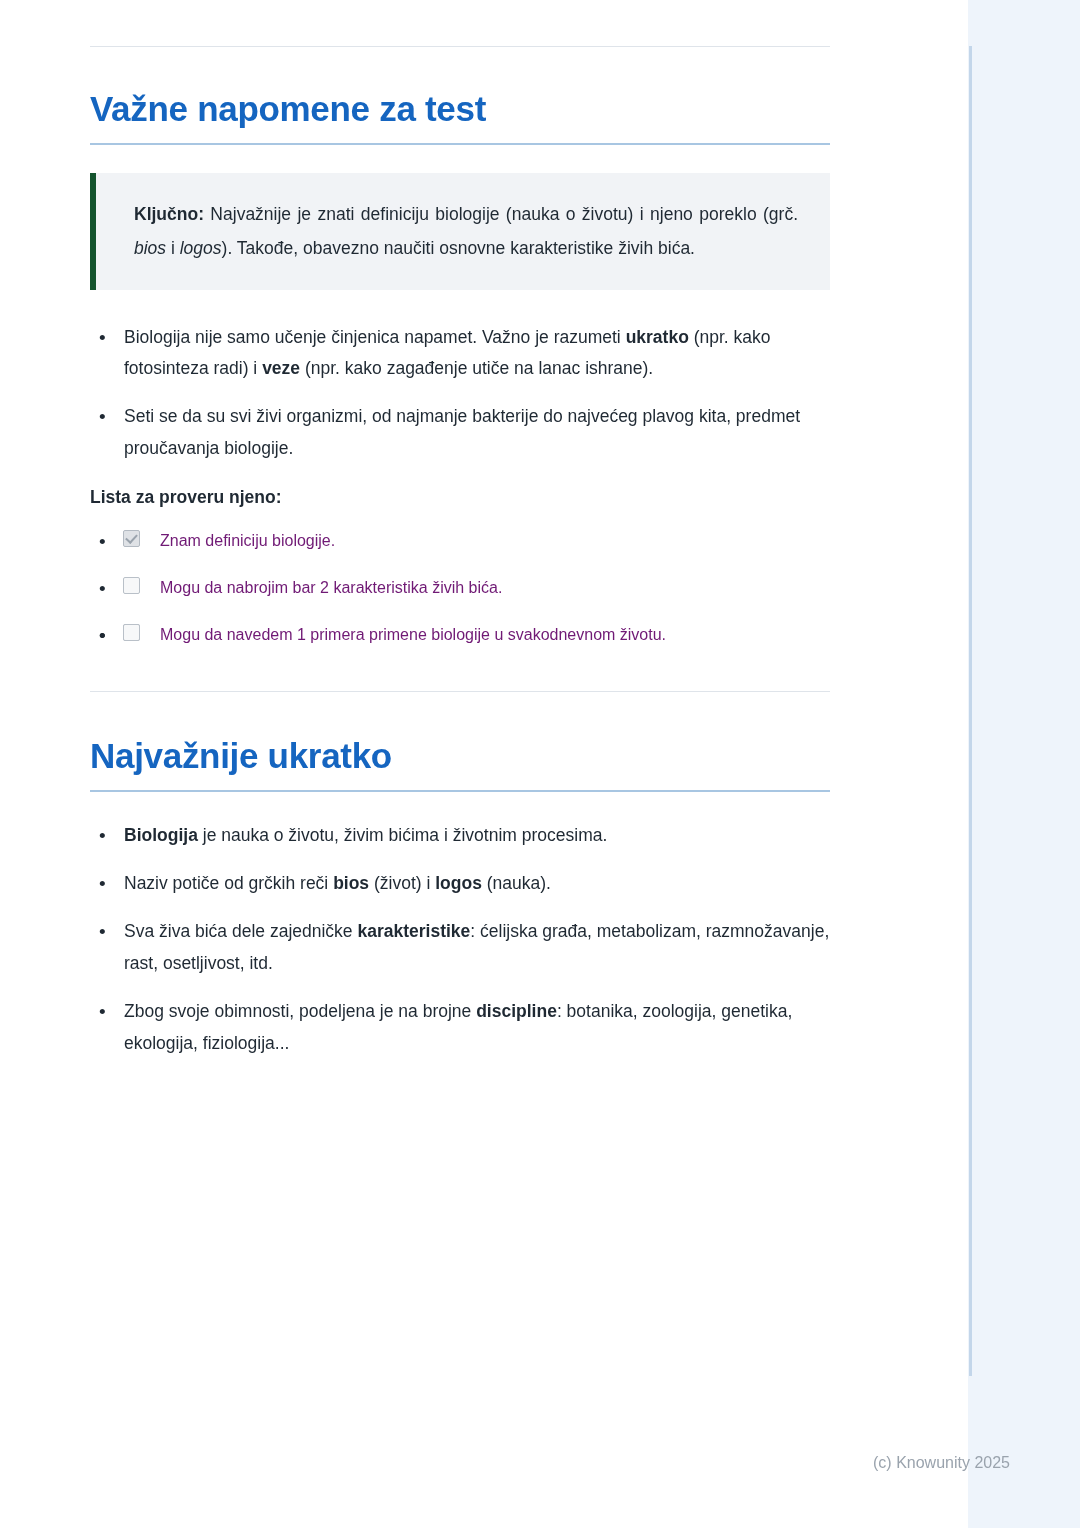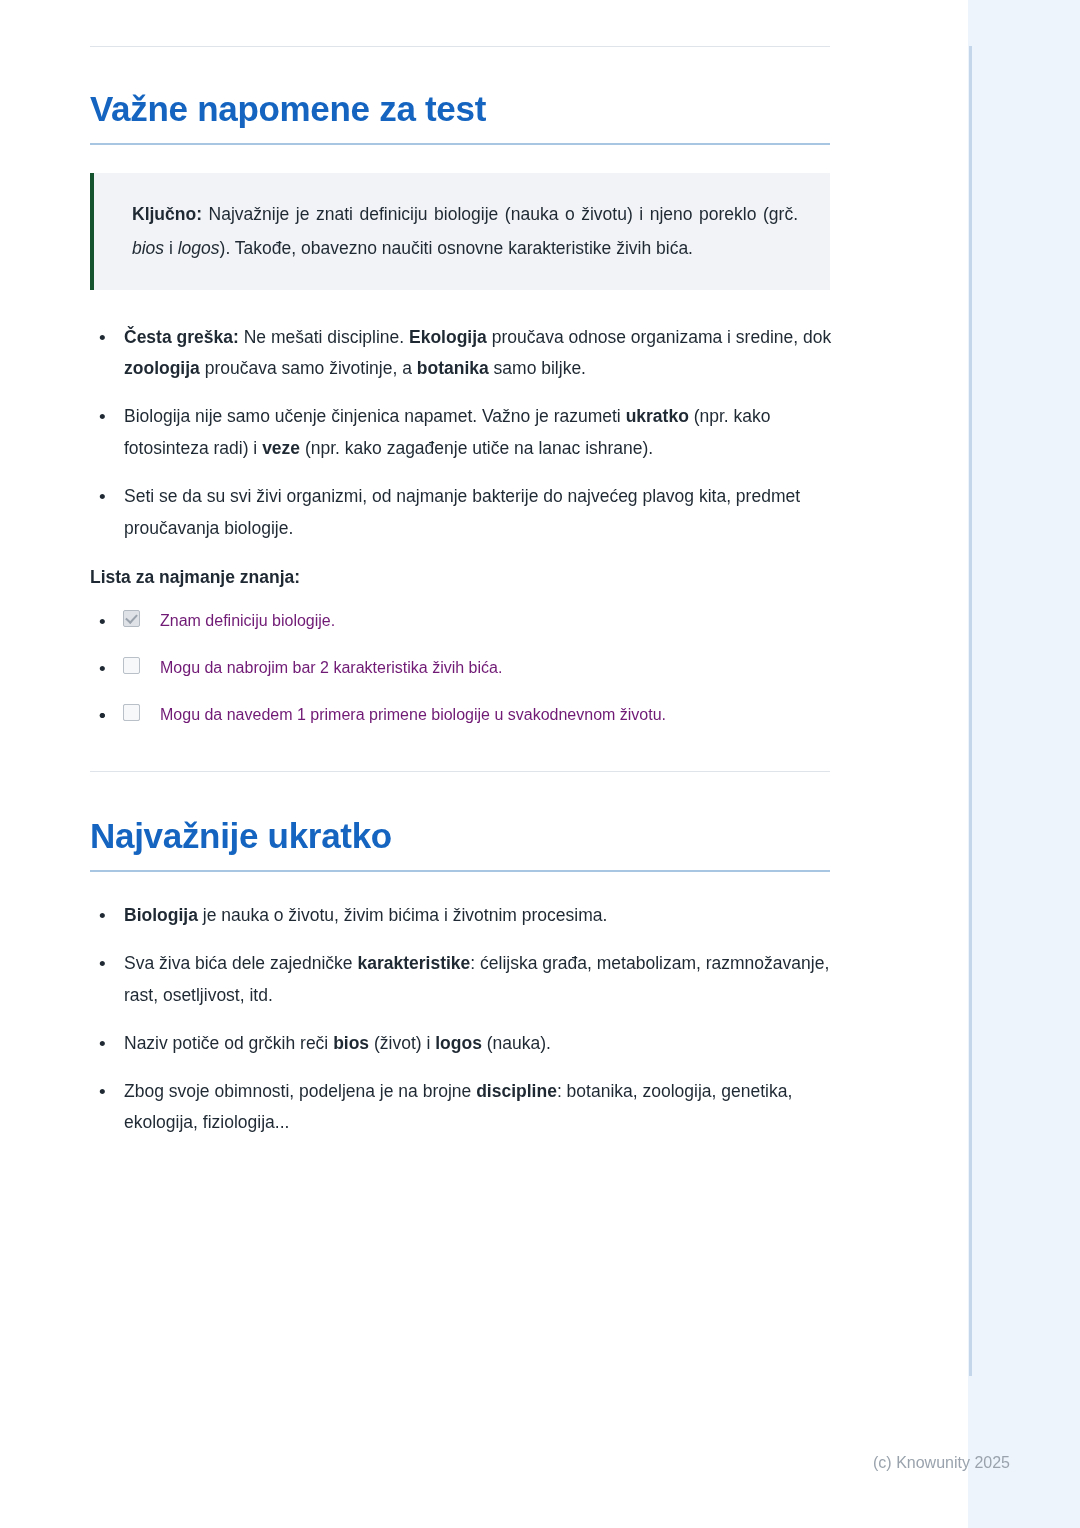--- a/index.html
+++ b/index.html
@@ -68,7 +68,7 @@
 
   .callout {
     background: #f1f3f6;
-    border-left: 4px solid #14532d;
+    border-left: 6px solid #14532d;
     padding: 24px 32px 24px 38px;
     width: 740px;
     box-sizing: border-box;

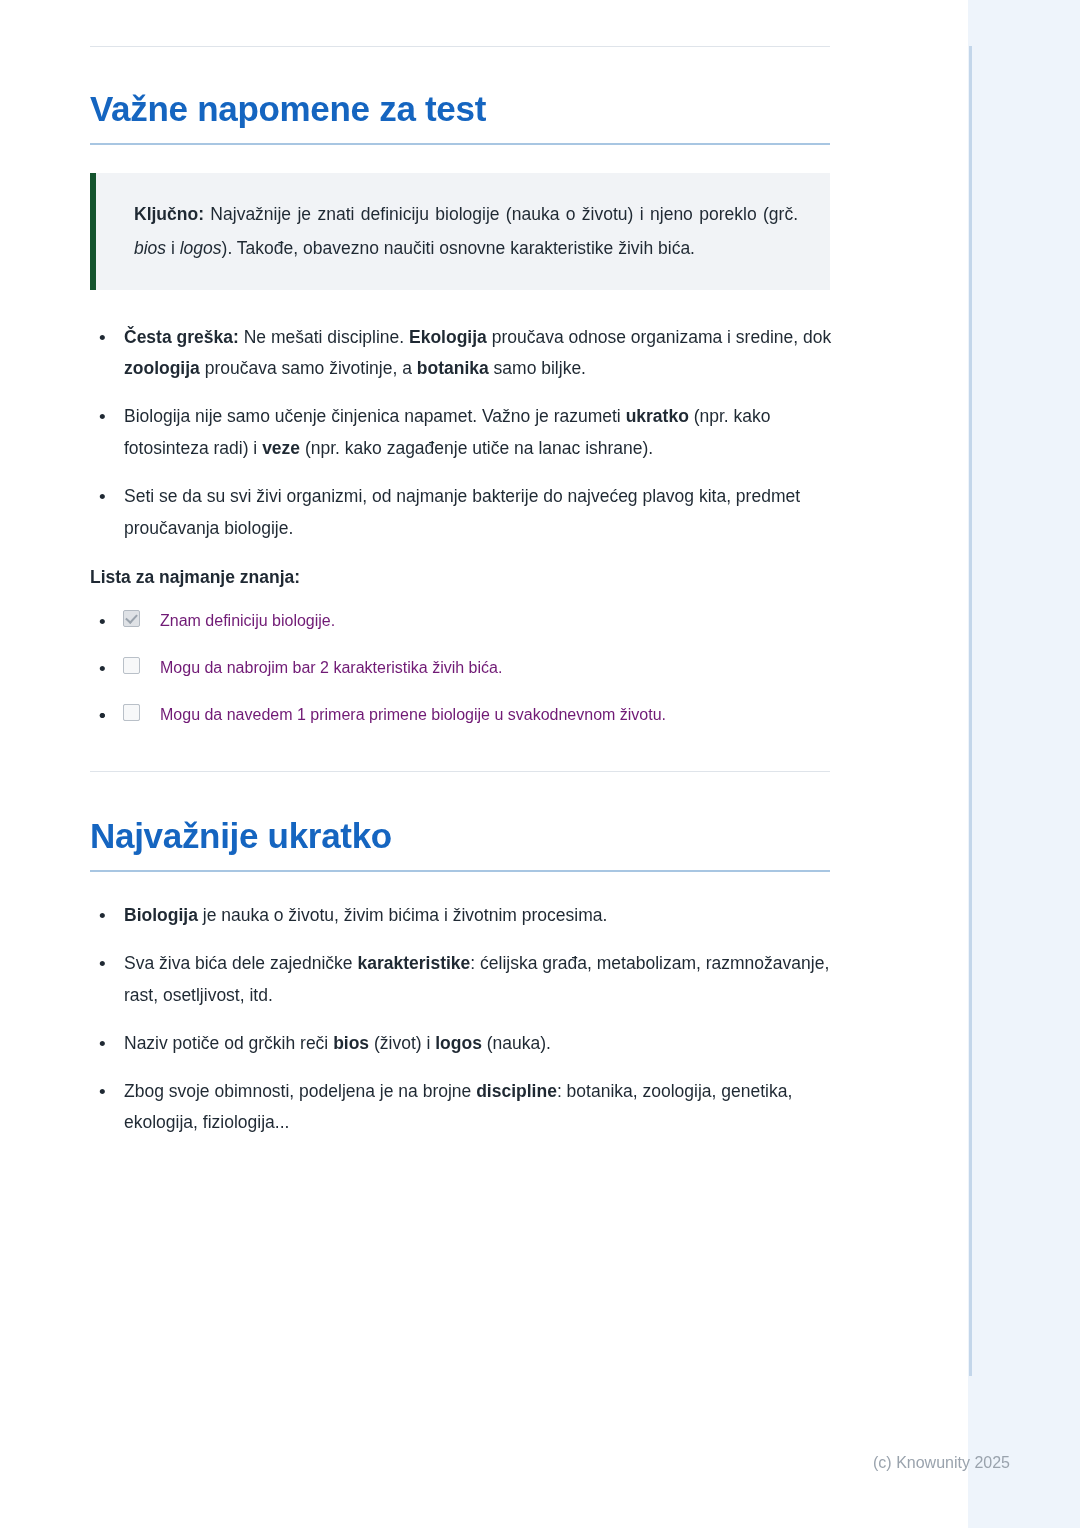--- a/index.html
+++ b/index.html
@@ -200,9 +200,6 @@
 
   <ul class="bullets">
     <li>
-      <b>Česta greška:</b><span> Ne mešati discipline. <b>Ekologija</b> proučava odnose organizama i sredine, dok <b>zoologija</b> proučava samo životinje, a <b>botanika</b> samo biljke.</span>
-    </li>
-    <li>
       <span>Biologija nije samo učenje činjenica napamet. Važno je razumeti <b>ukratko</b> (npr. kako fotosinteza radi) i <b>veze</b> (npr. kako zagađenje utiče na lanac ishrane).</span>
     </li>
     <li>

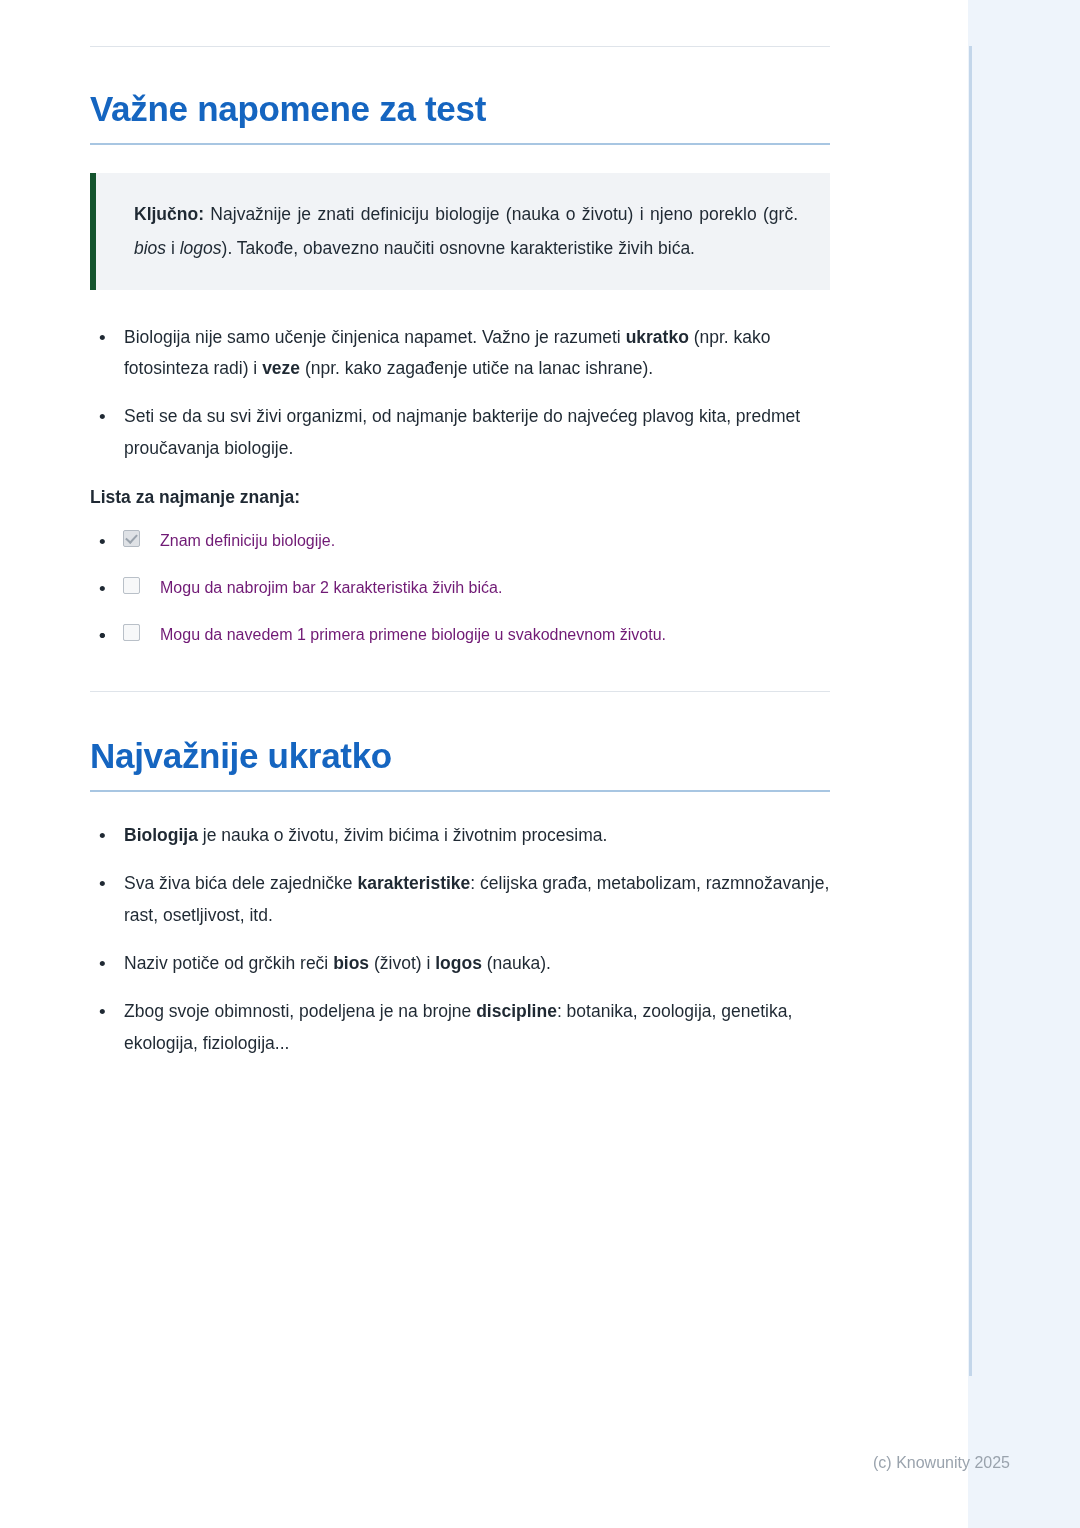--- a/index.html
+++ b/index.html
@@ -207,7 +207,7 @@
     </li>
   </ul>
 
-  <div class="checklist-heading">Lista za najmanje znanja:</div>
+  <div class="checklist-heading">Lista za proveru njeno:</div>
 
   <ul class="checklist">
     <li>

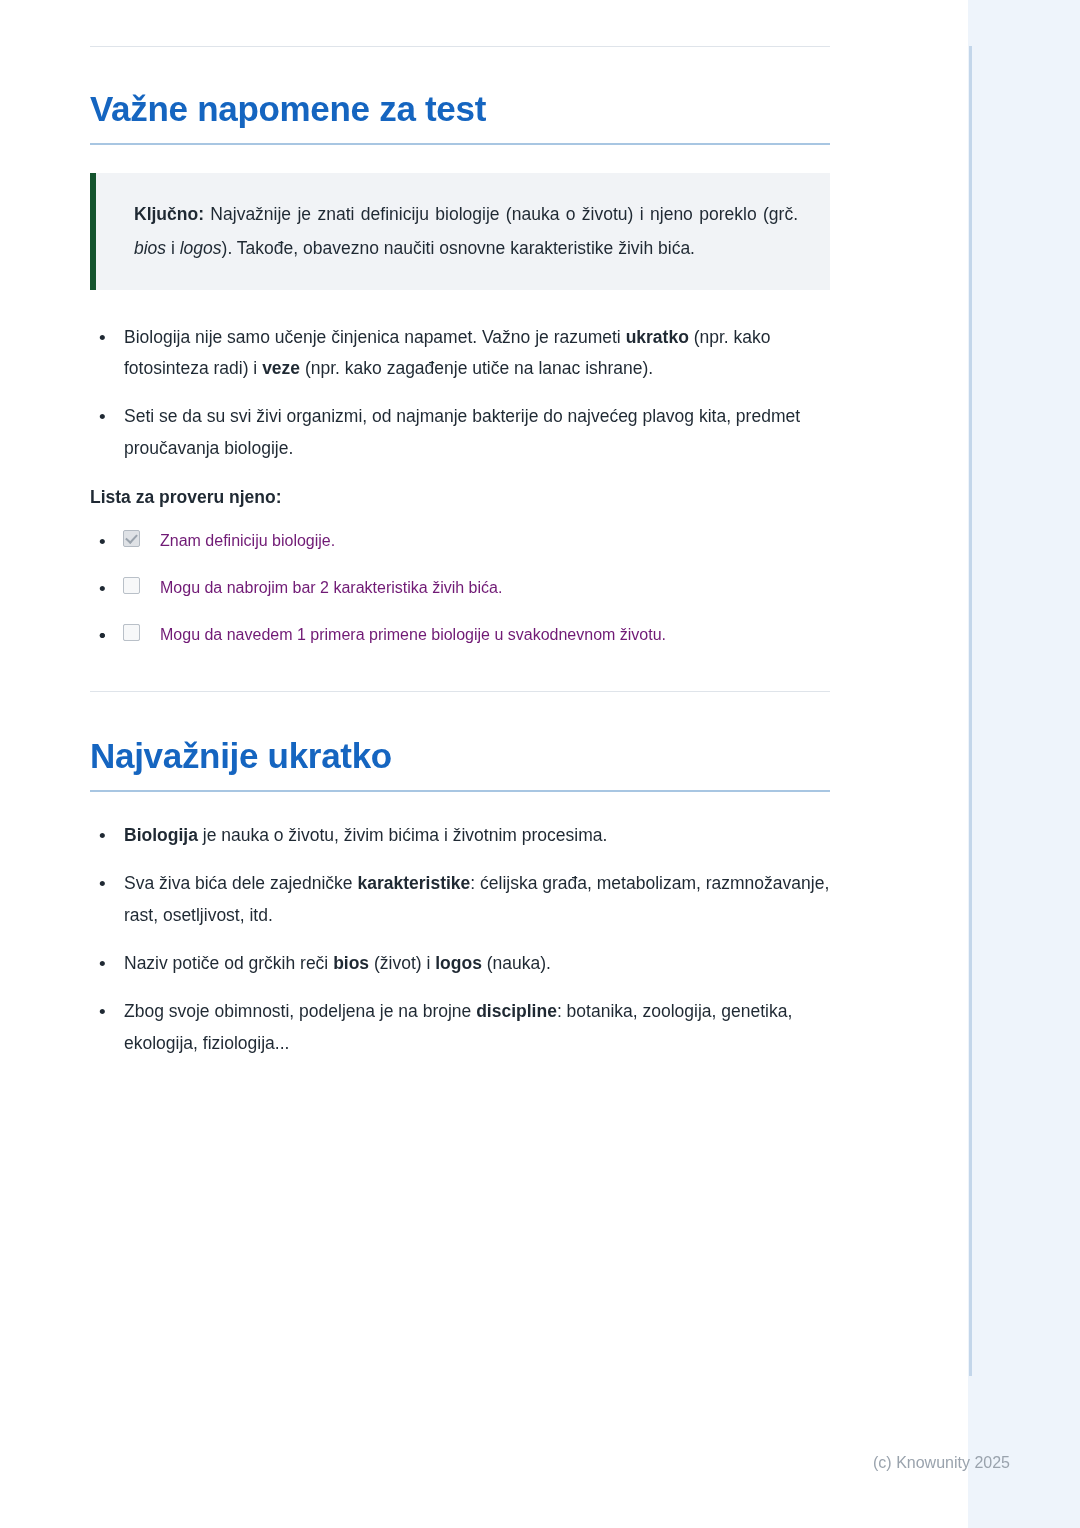--- a/index.html
+++ b/index.html
@@ -234,8 +234,8 @@
 
   <ul class="bullets">
     <li><span><b>Biologija</b> je nauka o životu, živim bićima i životnim procesima.</span></li>
+    <li><span>Naziv potiče od grčkih reči <b>bios</b> (život) i <b>logos</b> (nauka).</span></li>
     <li><span>Sva živa bića dele zajedničke <b>karakteristike</b>: ćelijska građa, metabolizam, razmnožavanje, rast, osetljivost, itd.</span></li>
-    <li><span>Naziv potiče od grčkih reči <b>bios</b> (život) i <b>logos</b> (nauka).</span></li>
     <li><span>Zbog svoje obimnosti, podeljena je na brojne <b>discipline</b>: botanika, zoologija, genetika, ekologija, fiziologija...</span></li>
   </ul>
 

